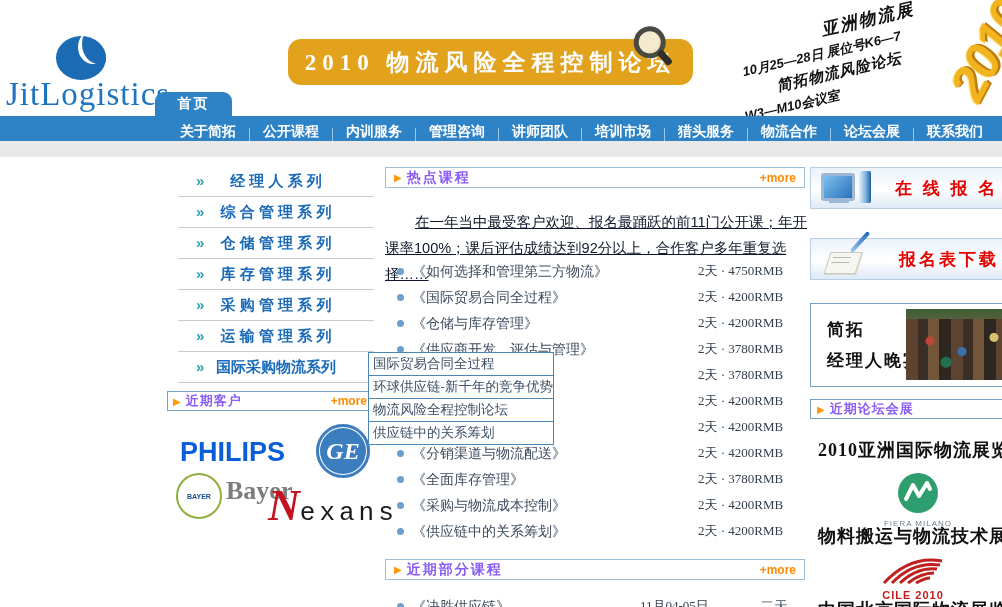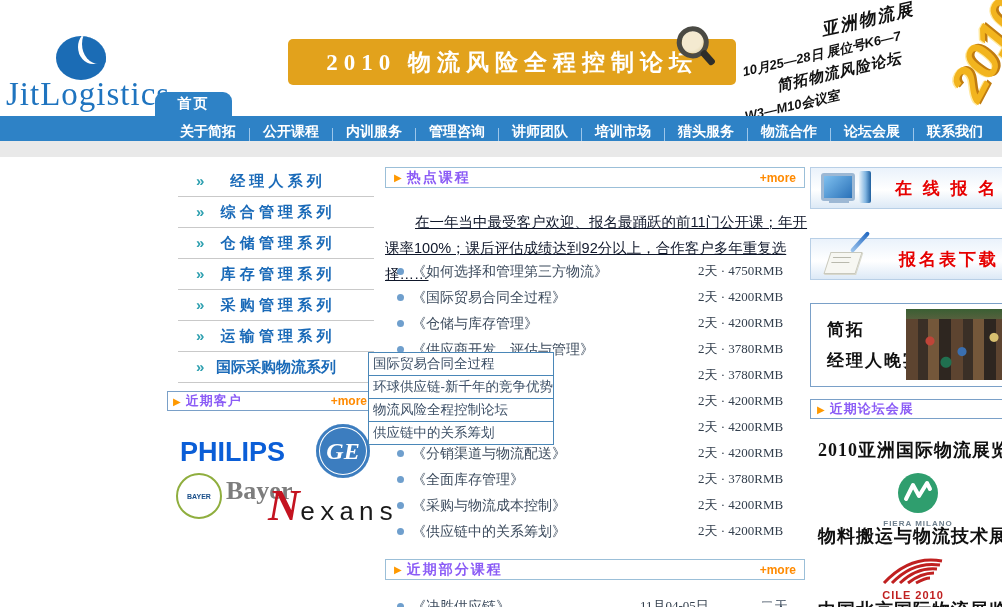--- a/index.html
+++ b/index.html
@@ -15,7 +15,7 @@
   .globe:after{content:"";position:absolute;left:26px;top:-12px;width:34px;height:40px;background:#1b6cb5;border-radius:50%;}
   .logo-text{position:absolute;left:0;top:40px;font-family:"Liberation Serif","DejaVu Serif",serif;
     font-size:33px;color:#1f74bf;letter-spacing:1px;}
-  .banner{position:absolute;left:288px;top:39px;width:448px;height:46px;background:#e2a21c;border-radius:5px;
+  .banner{position:absolute;left:288px;top:39px;width:405px;height:46px;background:#e2a21c;border-radius:13px;
     display:flex;align-items:center;justify-content:center;cursor:pointer;}
   .banner-text{color:#ffffff;font-size:23px;font-weight:bold;letter-spacing:6px;
     font-family:"Liberation Serif","DejaVu Serif",serif;}

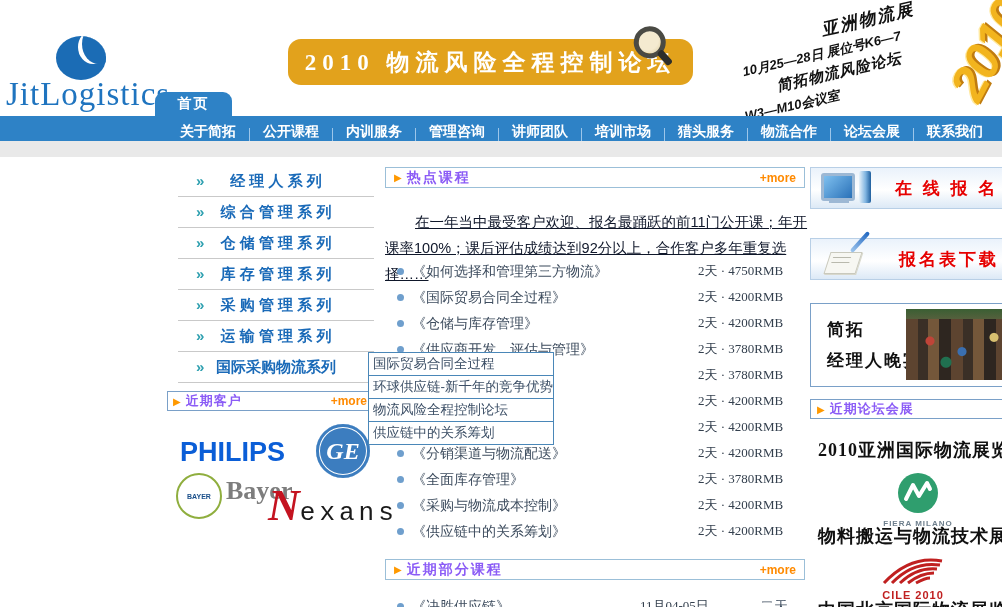--- a/index.html
+++ b/index.html
@@ -134,7 +134,7 @@
   .expo2{top:524px;}
   .expo3{top:598px;}
   .fiera{position:absolute;left:878px;top:472px;width:80px;text-align:center;}
-  .fiera-label{font-size:8px;font-weight:bold;color:#6e7f8d;letter-spacing:1px;margin-top:1px;}
+  .fiera-label{font-size:8px;font-weight:normal;color:#6e7f8d;letter-spacing:1px;margin-top:1px;}
   .cile{position:absolute;left:868px;top:553px;width:90px;text-align:center;}
   .cile-label{font-size:11px;font-weight:bold;color:#c02020;letter-spacing:1px;margin-top:-2px;}
 </style>

